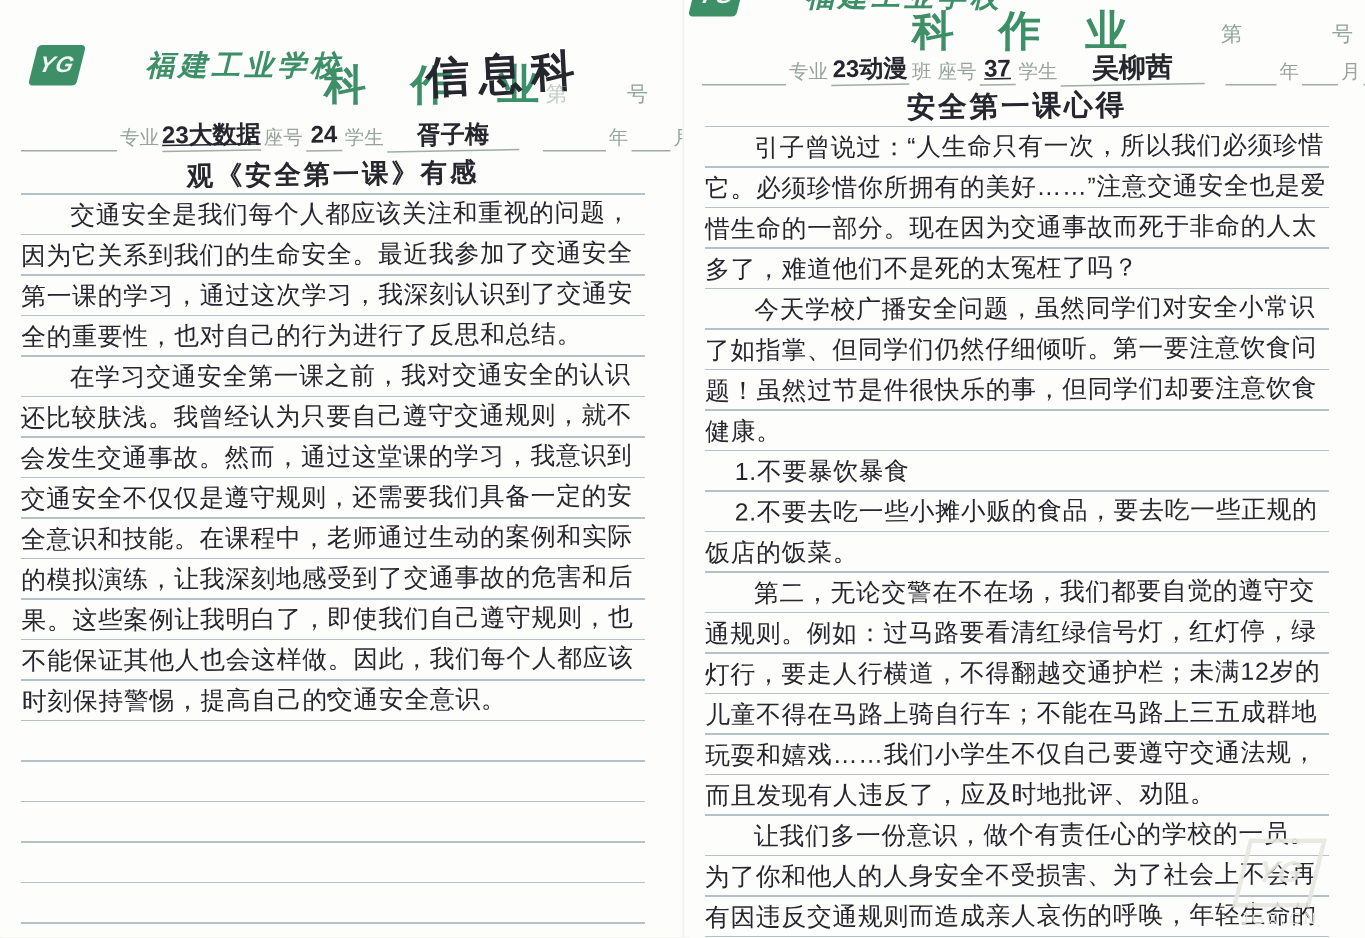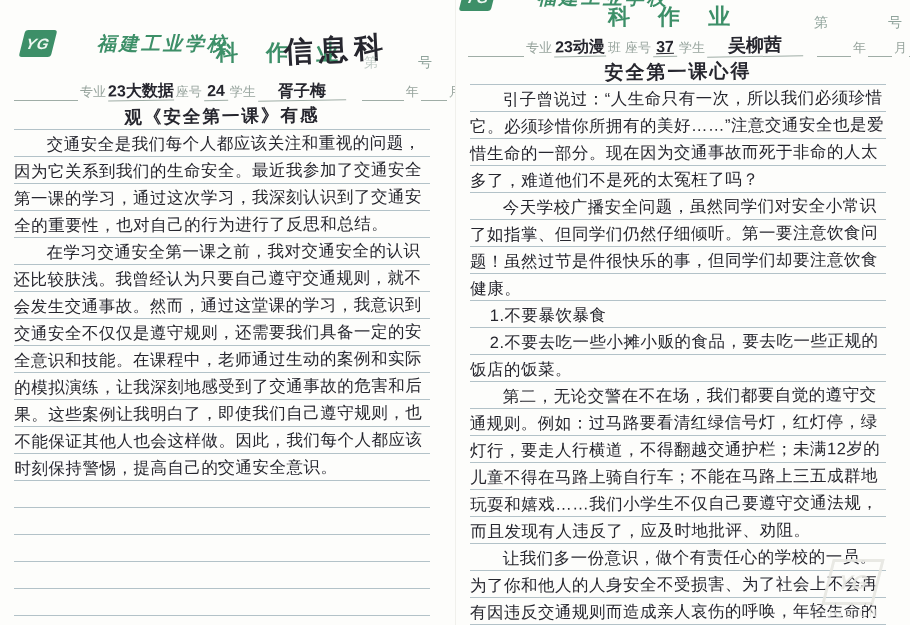--- a/index.html
+++ b/index.html
@@ -24,7 +24,7 @@
   .logo-text{font-size:19px;font-weight:bold;font-style:italic;letter-spacing:3px;
     font-family:"Liberation Serif","DejaVu Serif",serif;margin-left:36px;}
 
-  .subject-banner{position:absolute;color:#3d8f68;font-weight:bold;font-size:22px;
+  .subject-banner{position:absolute;color:#3d8f68;font-weight:bold;font-size:28px;
     letter-spacing:11px;white-space:nowrap;text-align:center;}
   .di-label,.hao-label{position:absolute;color:#8fa39b;font-size:14px;}
   .hw{color:#26262e;}

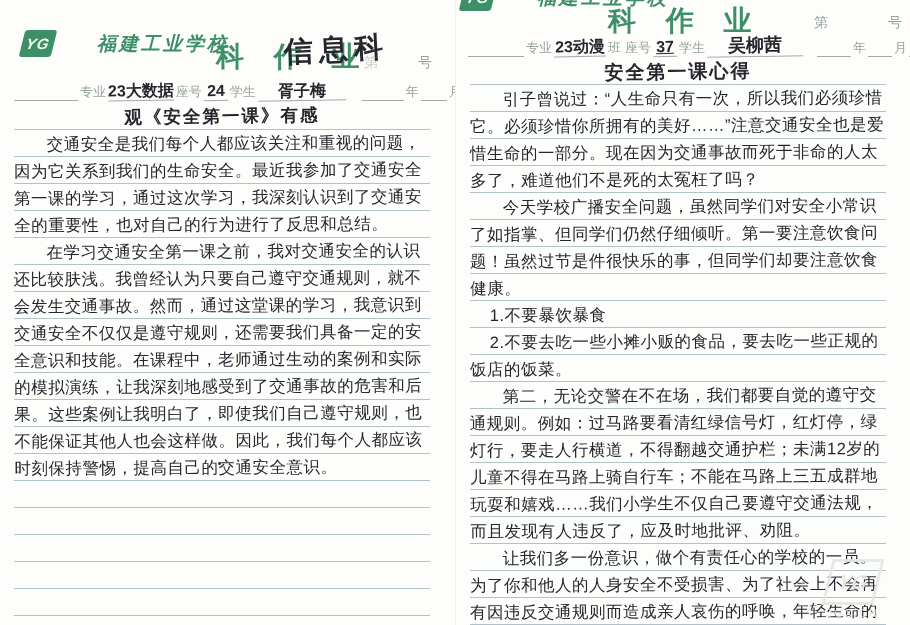--- a/index.html
+++ b/index.html
@@ -82,7 +82,7 @@
   <div class="form-row" style="left:14px;top:82px;">
     <span class="blank" style="width:64px;"></span>
     <span class="form-label">专业</span>
-    <span class="hw-field" style="min-width:62px;">23大数据</span>
+    <span class="hw-field" style="min-width:62px;text-decoration:underline;">23大数据</span>
     <span class="form-label">座号</span>
     <span class="hw-field" style="min-width:24px;">24</span>
     <span class="form-label">学生</span>

